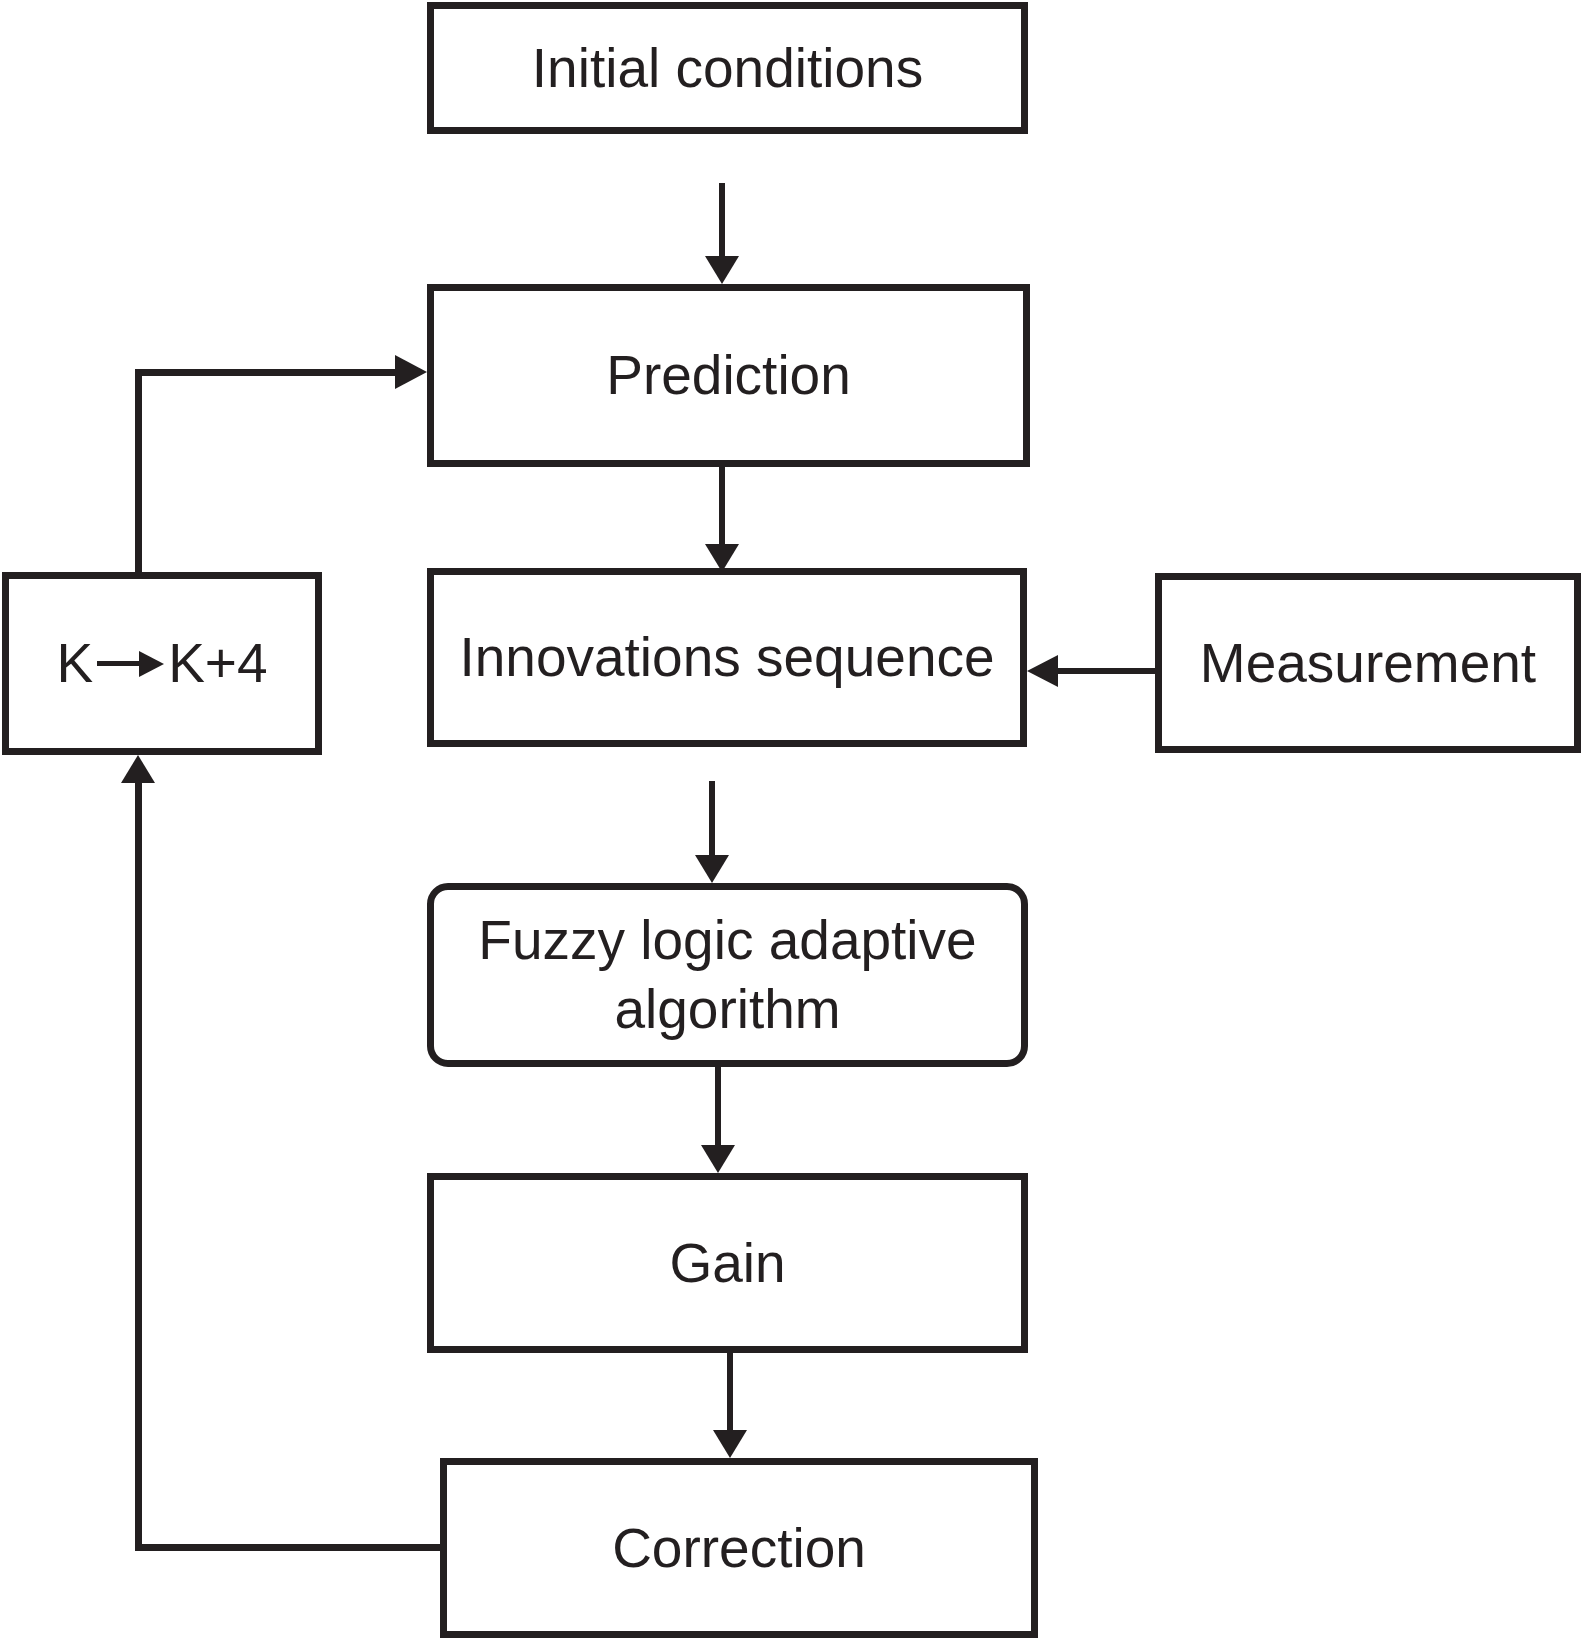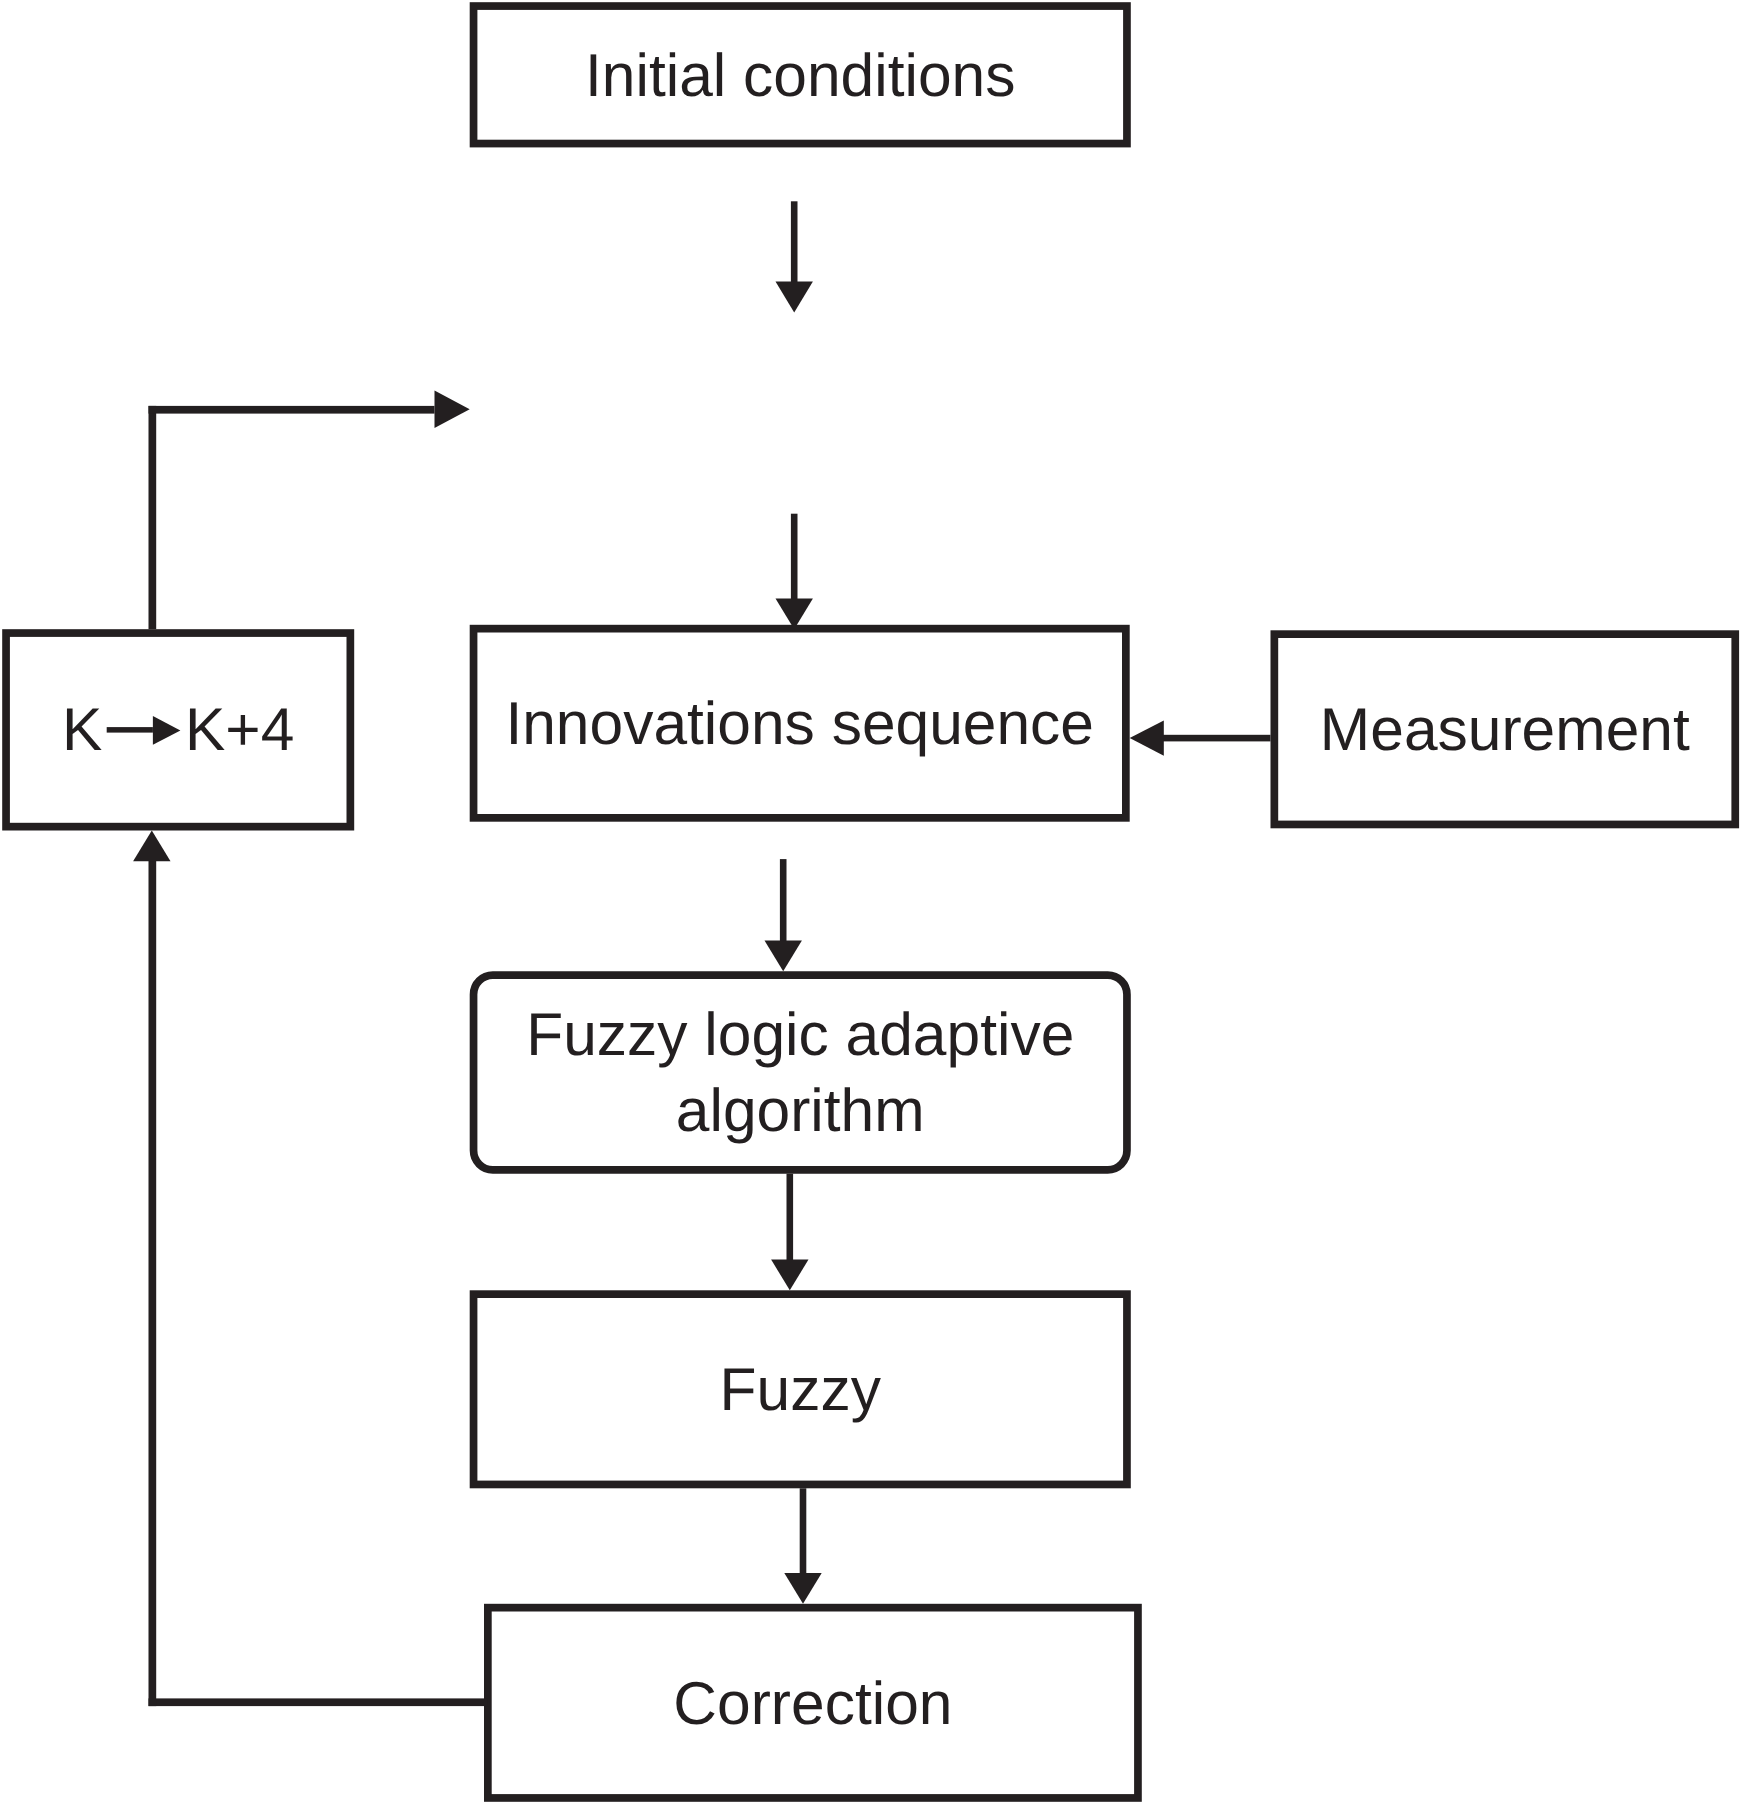--- a/index.html
+++ b/index.html
@@ -56,6 +56,9 @@
     <span>Initial conditions</span>
   </div>
 
+  <div class="box" id="b-prediction">
+    <span>Prediction</span>
+  </div>
 
   <div class="box" id="b-innovations">
     <span>Innovations sequence</span>

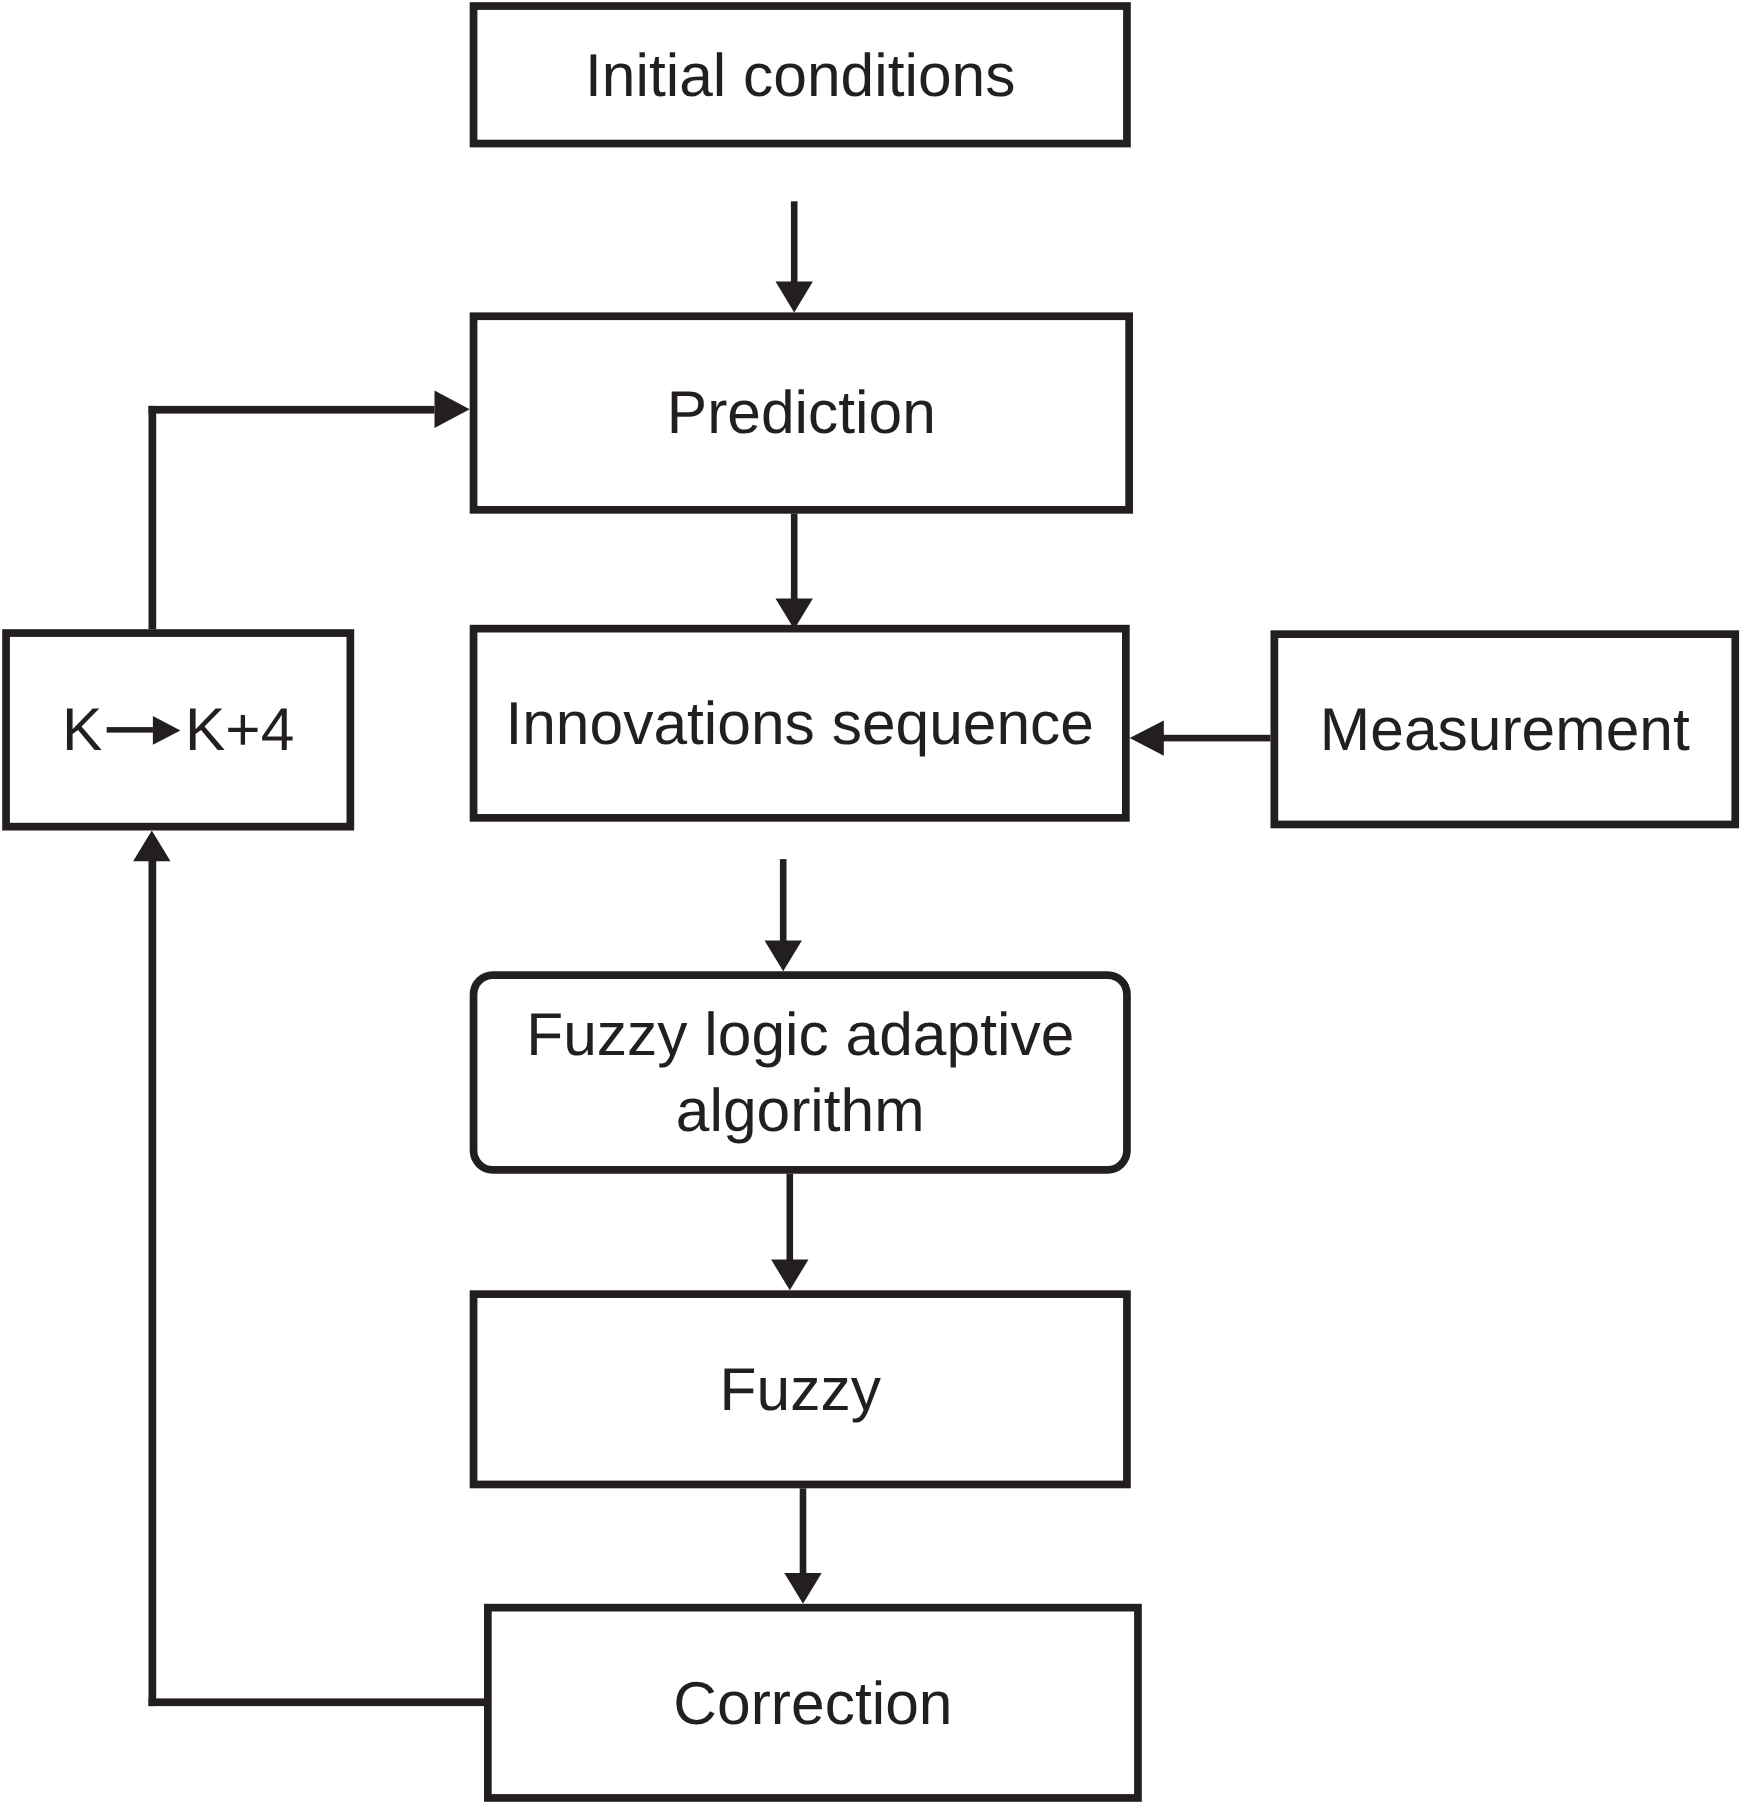--- a/index.html
+++ b/index.html
@@ -73,7 +73,7 @@
   </div>
 
   <div class="box" id="b-gain">
-    <span>Fuzzy</span>
+    <span>Gain</span>
   </div>
 
   <div class="box" id="b-correction">

